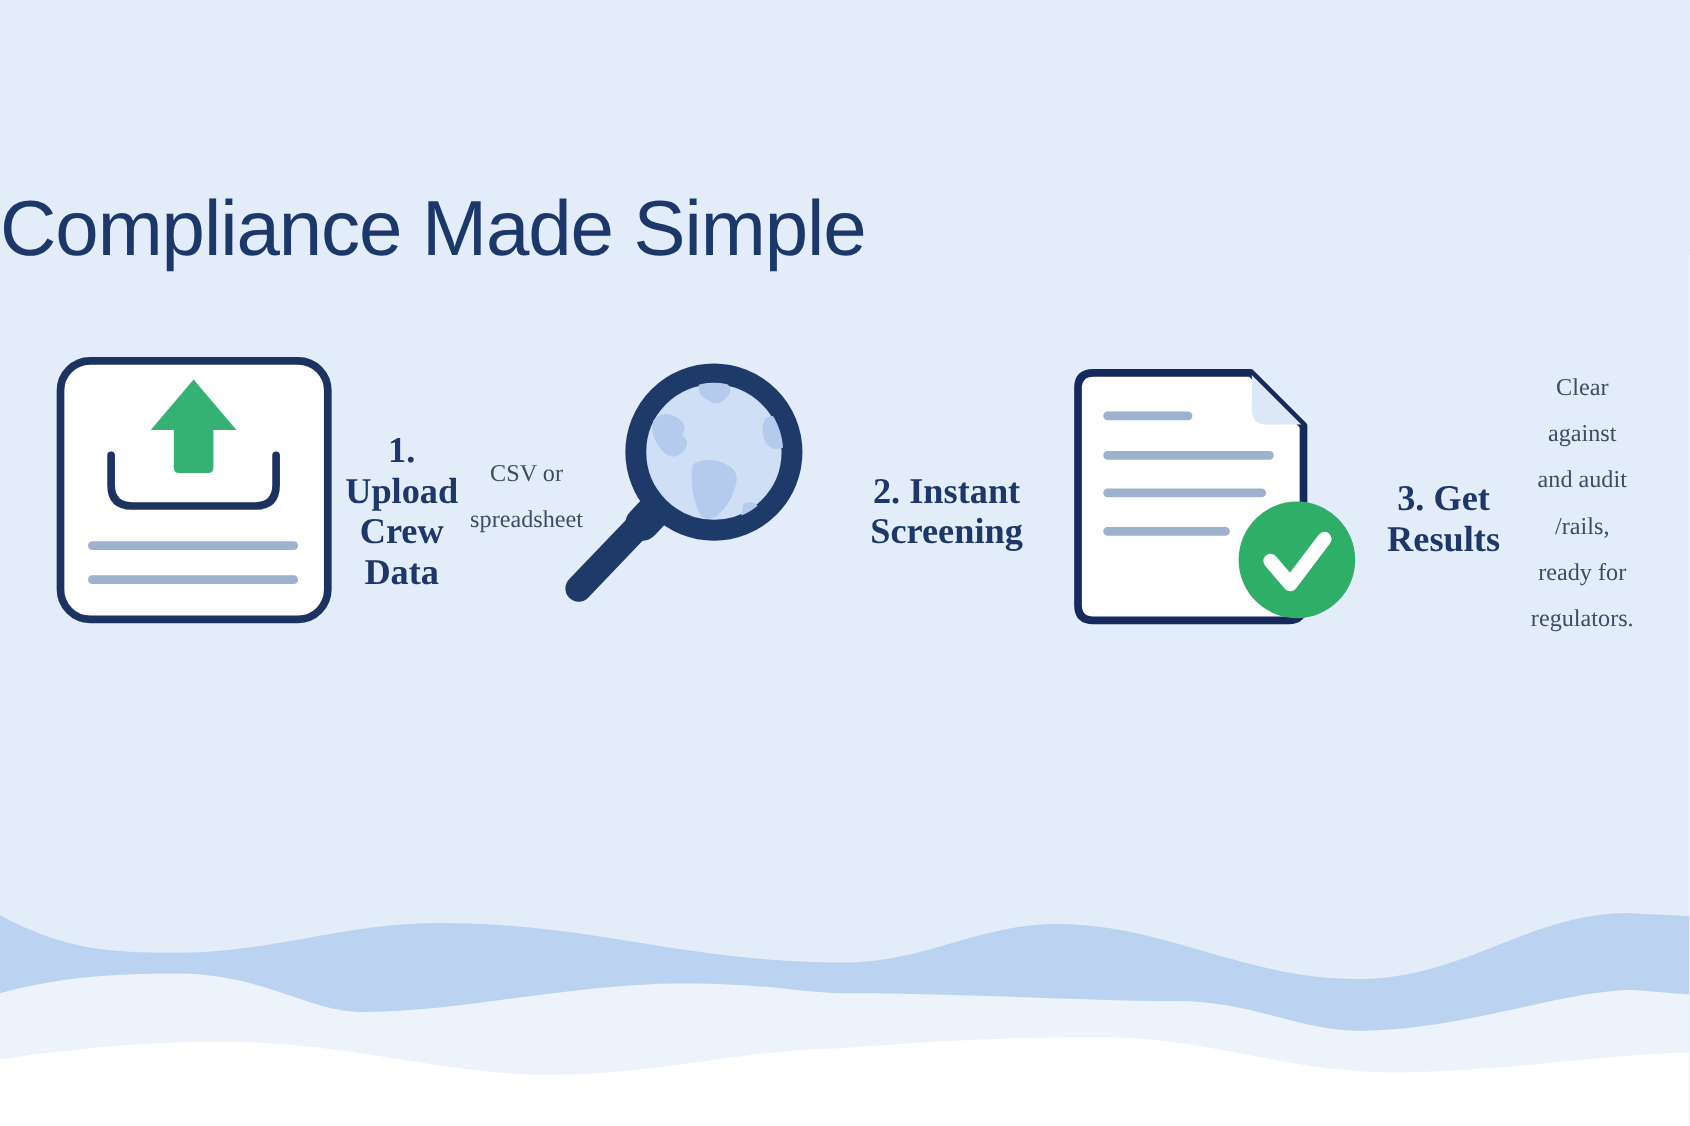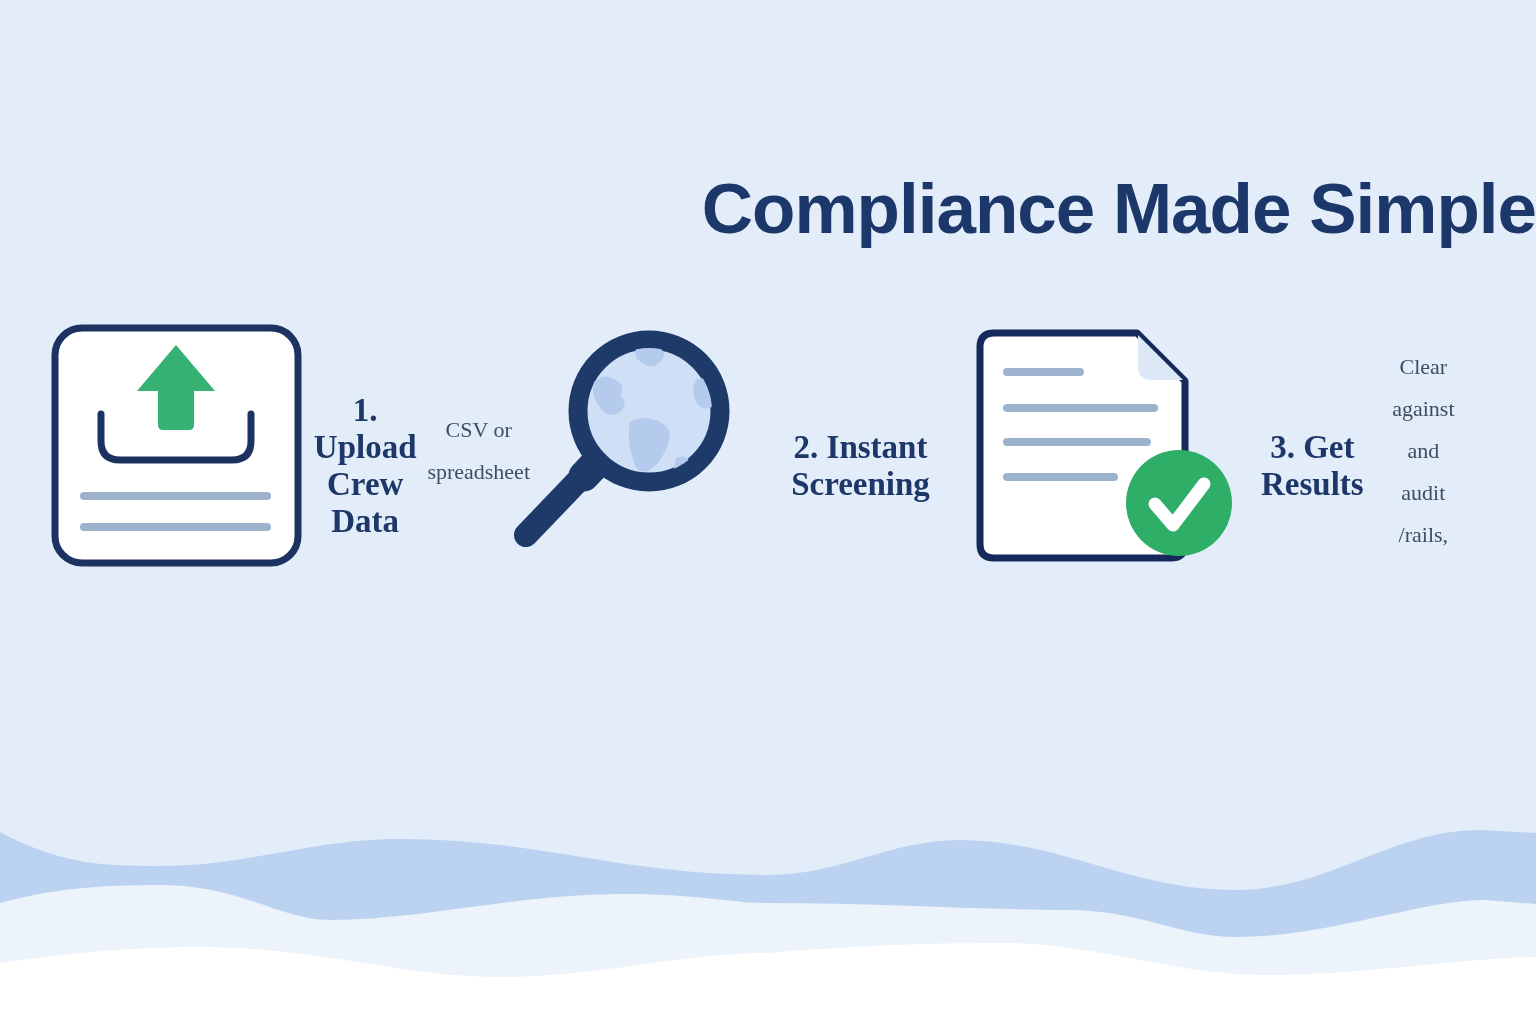--- a/index.html
+++ b/index.html
@@ -15,9 +15,9 @@
     top:168px;left:0;
     width:100%;
     margin:0;
-    text-align:right;
+    text-align:left;
     font-size:71px;
-    font-weight:bold;
+    font-weight:normal;
     color:#1c3769;
     letter-spacing:-1px;
   }

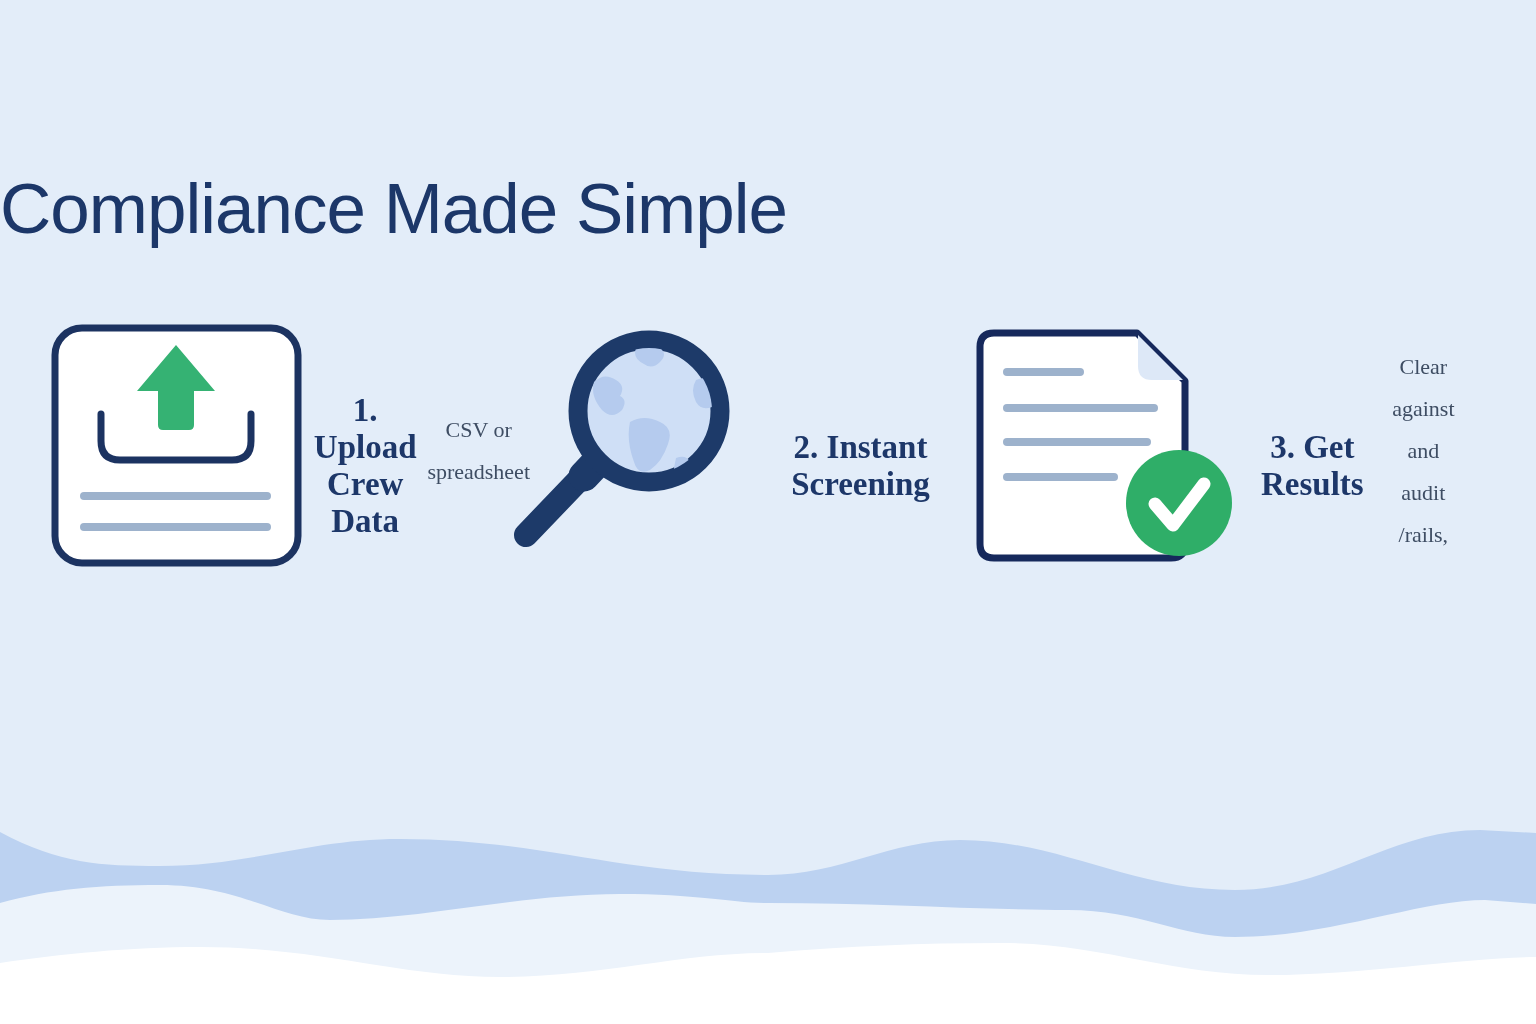--- a/index.html
+++ b/index.html
@@ -125,6 +125,7 @@
     <h2 class="step-heading">3. Get Results</h2>
     <div class="step-description">
       <span>Clear against and audit /rails,</span>
+      <span>ready for regulators.</span>
     </div>
   </div>
 

